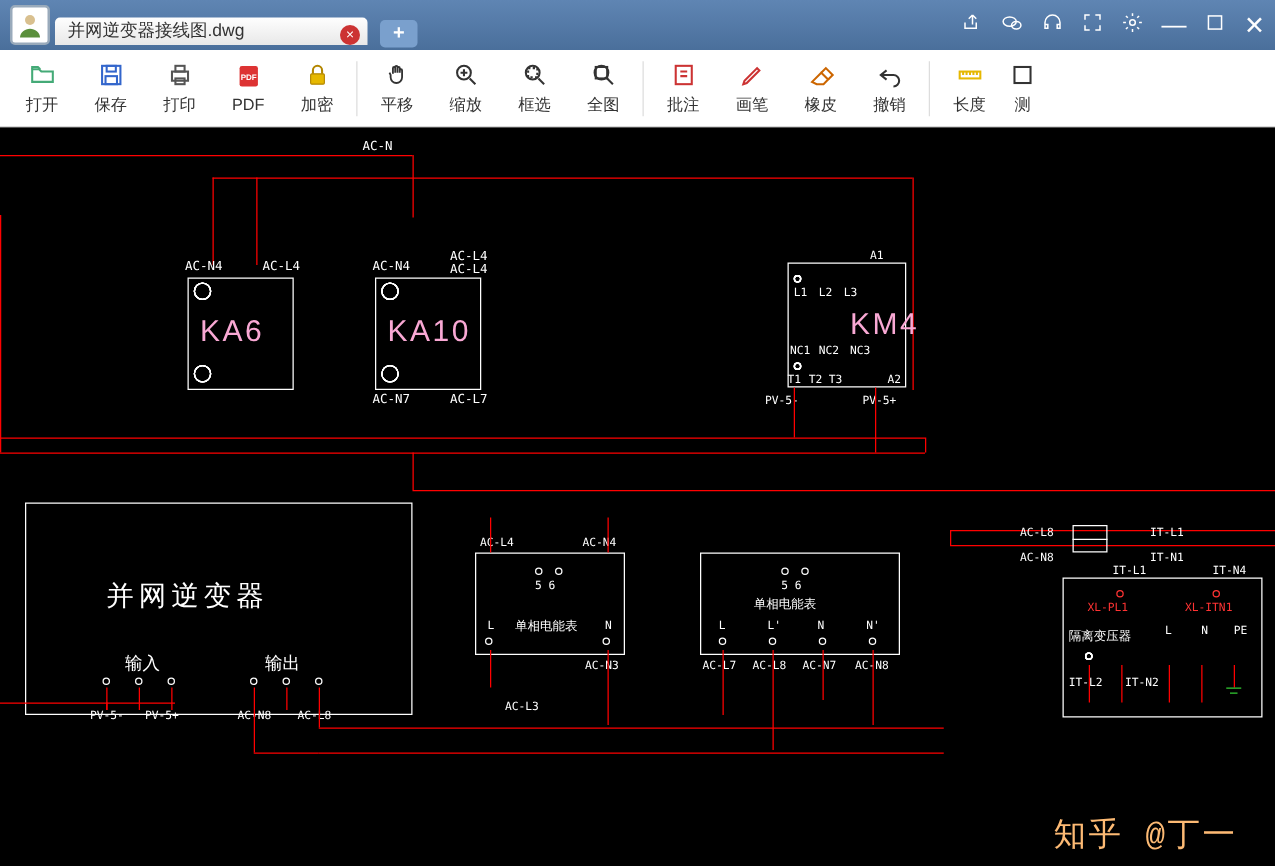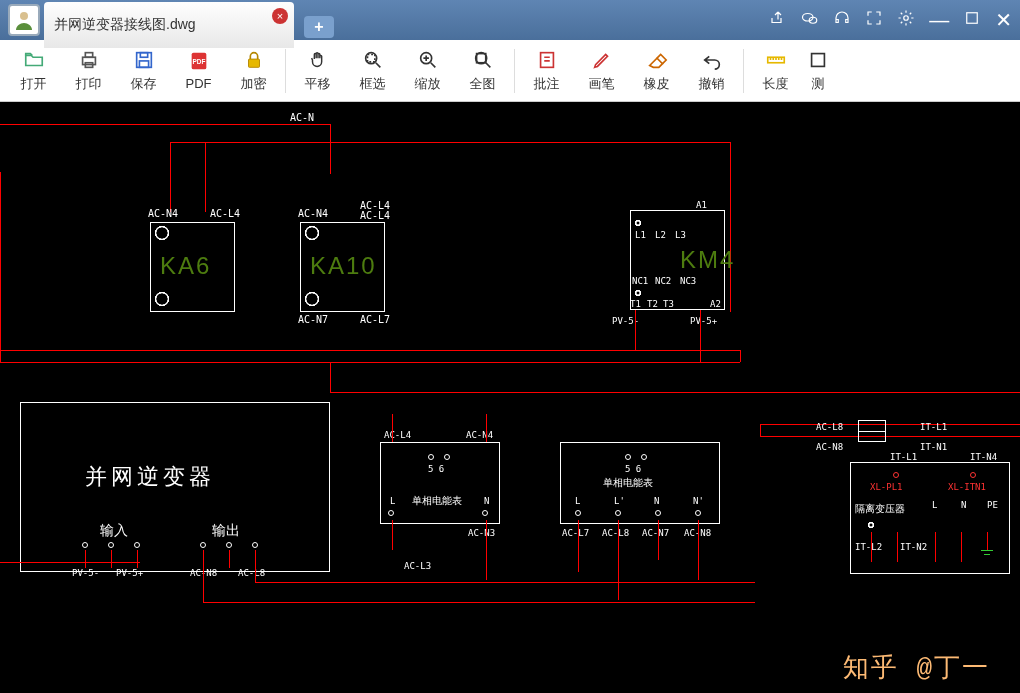--- a/index.html
+++ b/index.html
@@ -10,7 +10,7 @@
   .titlebar { height: 40px; background: linear-gradient(#5f85b3, #4a6f9b); display: flex; align-items: center; padding: 0 8px; gap: 4px; }
   .avatar { width: 32px; height: 32px; background: #fff; border: 2px solid #9ab; border-radius: 4px; display:flex; align-items:center; justify-content:center; }
   .avatar svg { width: 24px; height: 24px; }
-  .tab { background: linear-gradient(#fefefe,#e8e8e8); height: 46px; min-width: 250px; border-radius: 4px 4px 0 0; margin-top: 10px; display:flex; align-items:center; padding:0 10px; font-size:14px; color:#333; gap:8px; position:relative; }
+  .tab { background: linear-gradient(#fefefe,#e8e8e8); height: 22px; min-width: 250px; border-radius: 4px 4px 0 0; margin-top: 10px; display:flex; align-items:center; padding:0 10px; font-size:14px; color:#333; gap:8px; position:relative; }
   .tab-close { width:16px; height:16px; border-radius:50%; background:#c33; color:#fff; font-size:11px; line-height:16px; text-align:center; position:absolute; right:6px; top:6px; cursor:pointer;}
   .tab-add { width:30px; height:22px; background:#7aa0cd; border-radius:4px; margin-top:14px; margin-left:6px; display:flex; align-items:center; justify-content:center; color:#fff; font-size:16px; font-weight:bold; cursor:pointer;}
   .spacer { flex:1; }

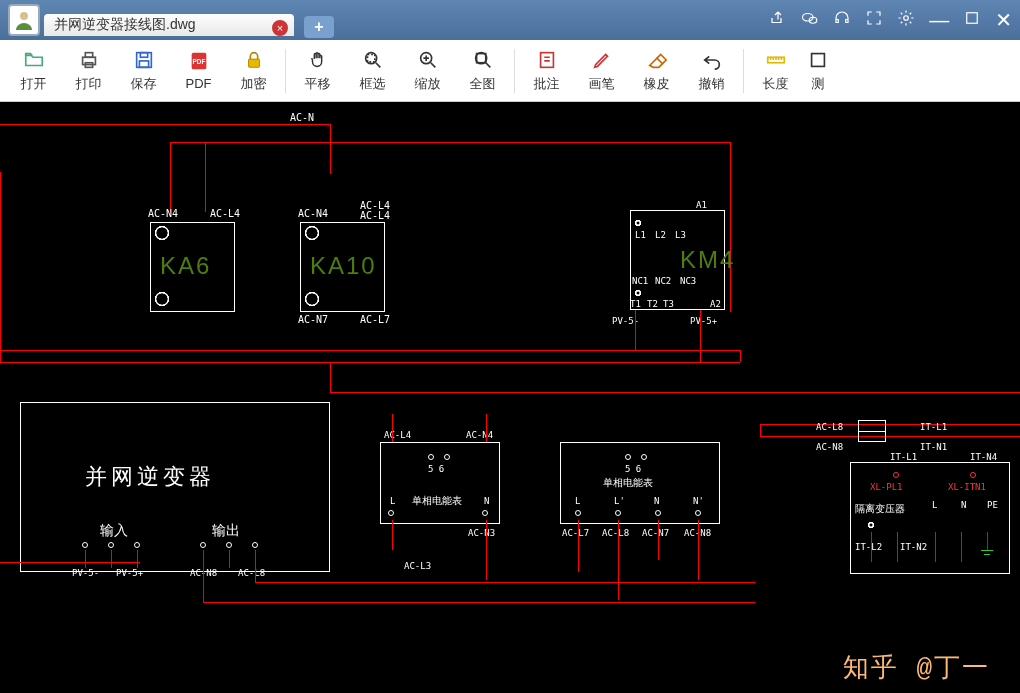--- a/index.html
+++ b/index.html
@@ -100,6 +100,16 @@
     </div>
   <div class="tool">
       <div class="tool-icon">
+        <svg viewBox="0 0 24 24" fill="none" stroke="#36c" stroke-width="1.8">
+          <rect x="4" y="4" width="16" height="16"></rect>
+          <rect x="8" y="4" width="8" height="5"></rect>
+          <rect x="7" y="13" width="10" height="7"></rect>
+        </svg>
+      </div>
+      <span class="tool-label">保存</span>
+    </div>
+  <div class="tool">
+      <div class="tool-icon">
         <svg viewBox="0 0 24 24" fill="none" stroke="#555" stroke-width="1.8">
           <rect x="5" y="9" width="14" height="8"></rect>
           <rect x="8" y="4" width="8" height="5"></rect>
@@ -107,16 +117,6 @@
         </svg>
       </div>
       <span class="tool-label">打印</span>
-    </div>
-  <div class="tool">
-      <div class="tool-icon">
-        <svg viewBox="0 0 24 24" fill="none" stroke="#36c" stroke-width="1.8">
-          <rect x="4" y="4" width="16" height="16"></rect>
-          <rect x="8" y="4" width="8" height="5"></rect>
-          <rect x="7" y="13" width="10" height="7"></rect>
-        </svg>
-      </div>
-      <span class="tool-label">保存</span>
     </div>
   <div class="tool">
       <div class="tool-icon">

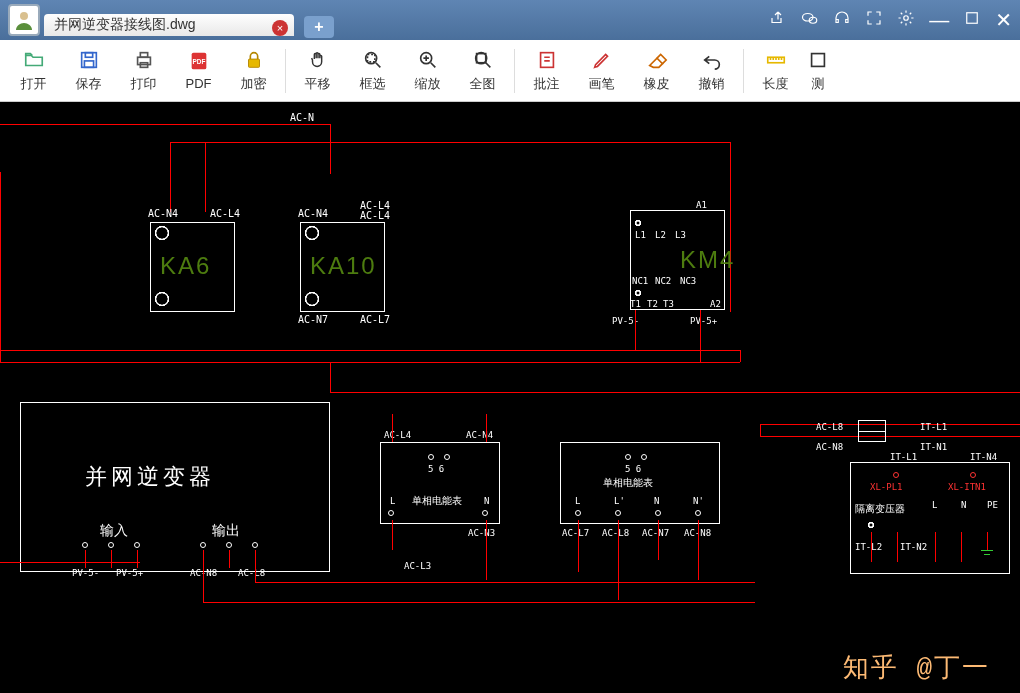--- a/index.html
+++ b/index.html
@@ -149,20 +149,20 @@
       <div class="tool-icon">
         <svg viewBox="0 0 24 24" fill="none" stroke="#333" stroke-width="1.8">
           <circle cx="10" cy="10" r="6"></circle>
+          <path d="M15 15l5 5M7 10h6M10 7v6"></path>
+        </svg>
+      </div>
+      <span class="tool-label">缩放</span>
+    </div>
+  <div class="tool">
+      <div class="tool-icon">
+        <svg viewBox="0 0 24 24" fill="none" stroke="#333" stroke-width="1.8">
+          <circle cx="10" cy="10" r="6"></circle>
           <path d="M15 15l5 5"></path>
           <rect x="6" y="6" width="8" height="8" stroke-dasharray="2 2"></rect>
         </svg>
       </div>
       <span class="tool-label">框选</span>
-    </div>
-  <div class="tool">
-      <div class="tool-icon">
-        <svg viewBox="0 0 24 24" fill="none" stroke="#333" stroke-width="1.8">
-          <circle cx="10" cy="10" r="6"></circle>
-          <path d="M15 15l5 5M7 10h6M10 7v6"></path>
-        </svg>
-      </div>
-      <span class="tool-label">缩放</span>
     </div>
   <div class="tool">
       <div class="tool-icon">

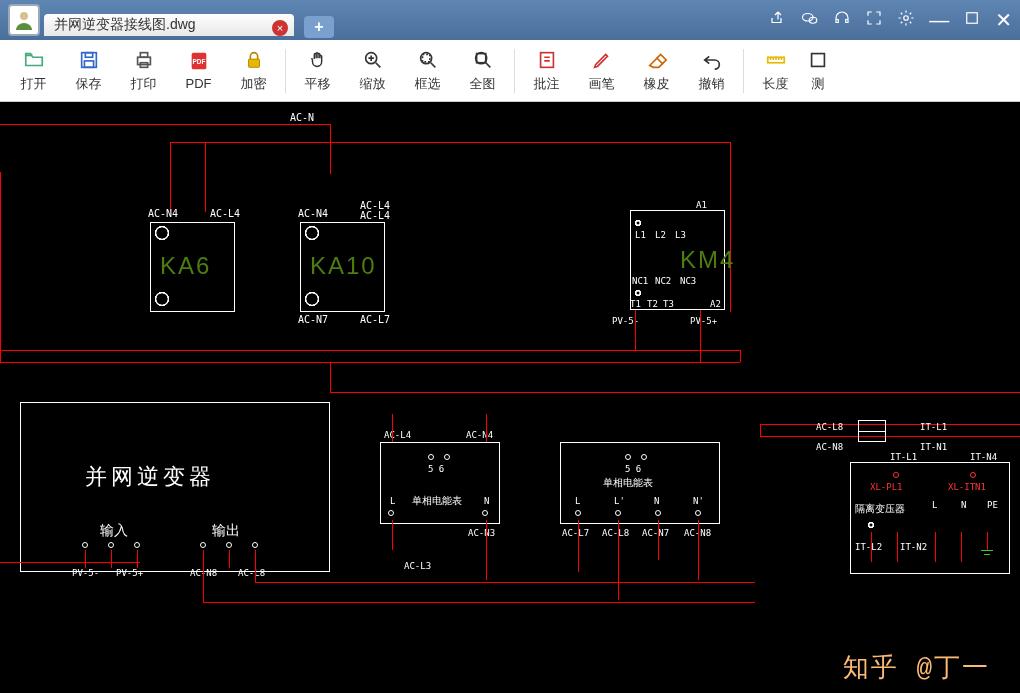--- a/index.html
+++ b/index.html
@@ -38,7 +38,7 @@
   .lbl-md { color:#fff; font-family:"SimHei","Microsoft YaHei",sans-serif; font-size:14px; white-space:nowrap; }
   .lbl-sm { color:#fff; font-family:"SimSun", monospace; font-size:9px; white-space:nowrap; }
   .lbl-red { color:#f33; font-family:"SimSun", monospace; font-size:9px; white-space:nowrap; }
-  .big { color:#4d7c0f; font-family:"SimHei",sans-serif; font-size:24px; letter-spacing:2px; }
+  .big { color:#f9a8d4; font-family:"SimHei",sans-serif; font-size:24px; letter-spacing:2px; }
   .relay-circ { width:14px; height:14px; border:1px solid #fff; border-radius:50%; }
   .term { width:6px; height:6px; border:1px solid #fff; border-radius:50%; }
   .term-r { width:6px; height:6px; border:1px solid #f33; border-radius:50%; }

